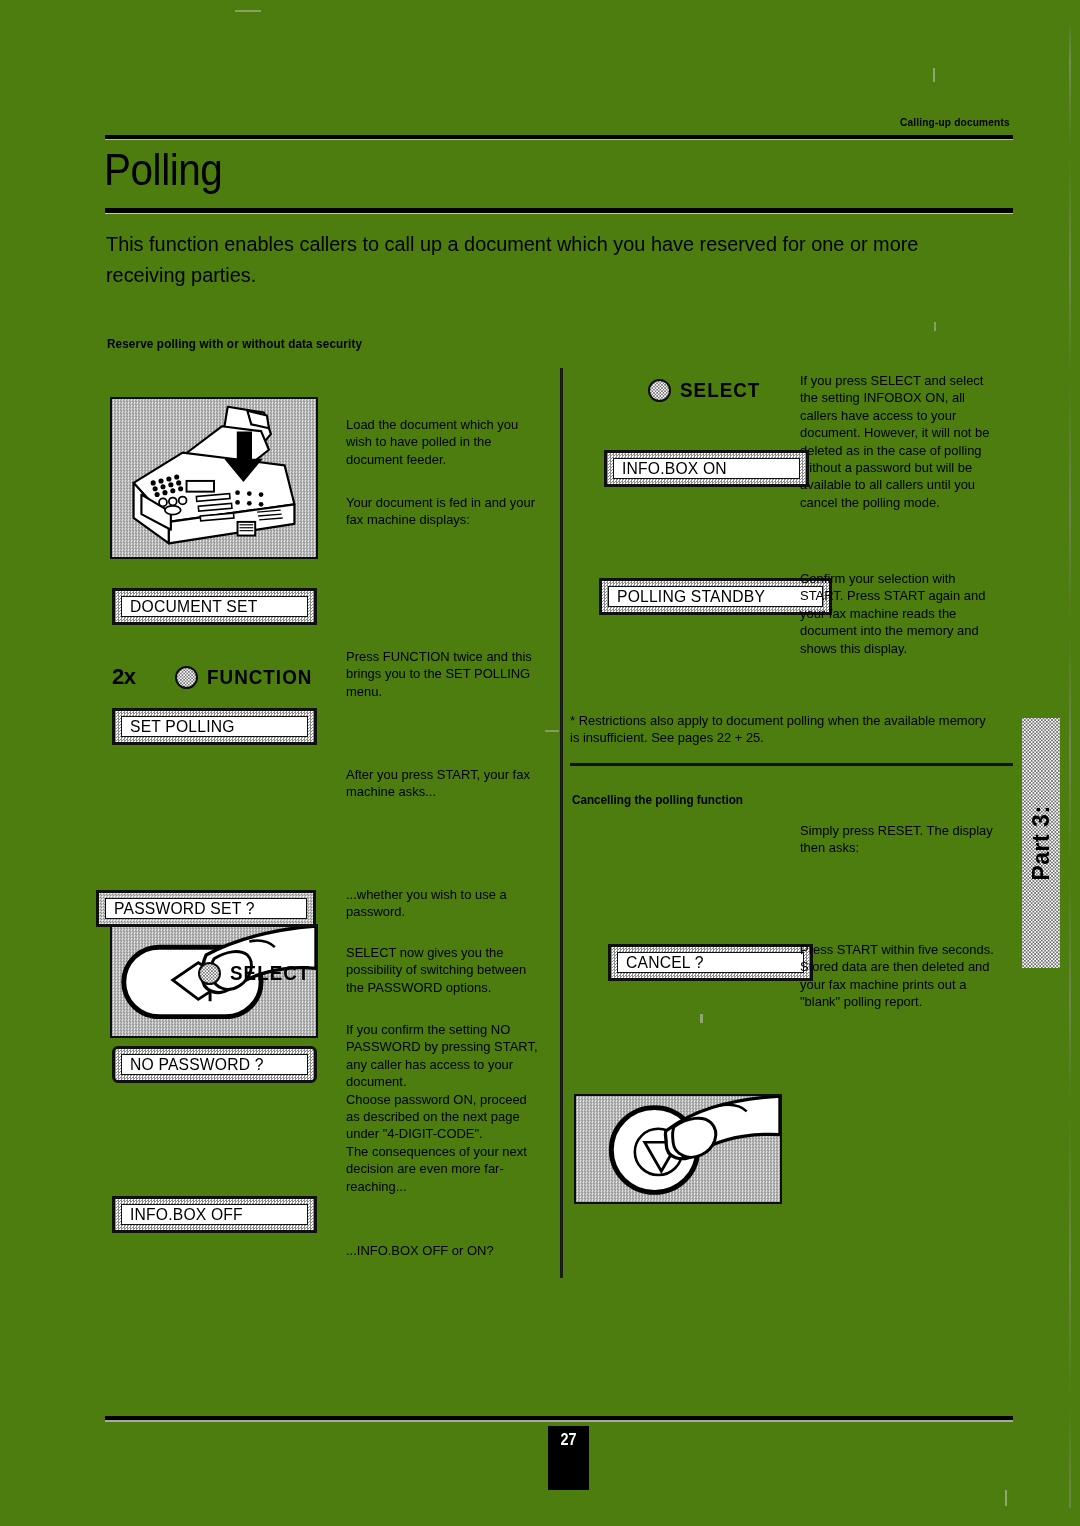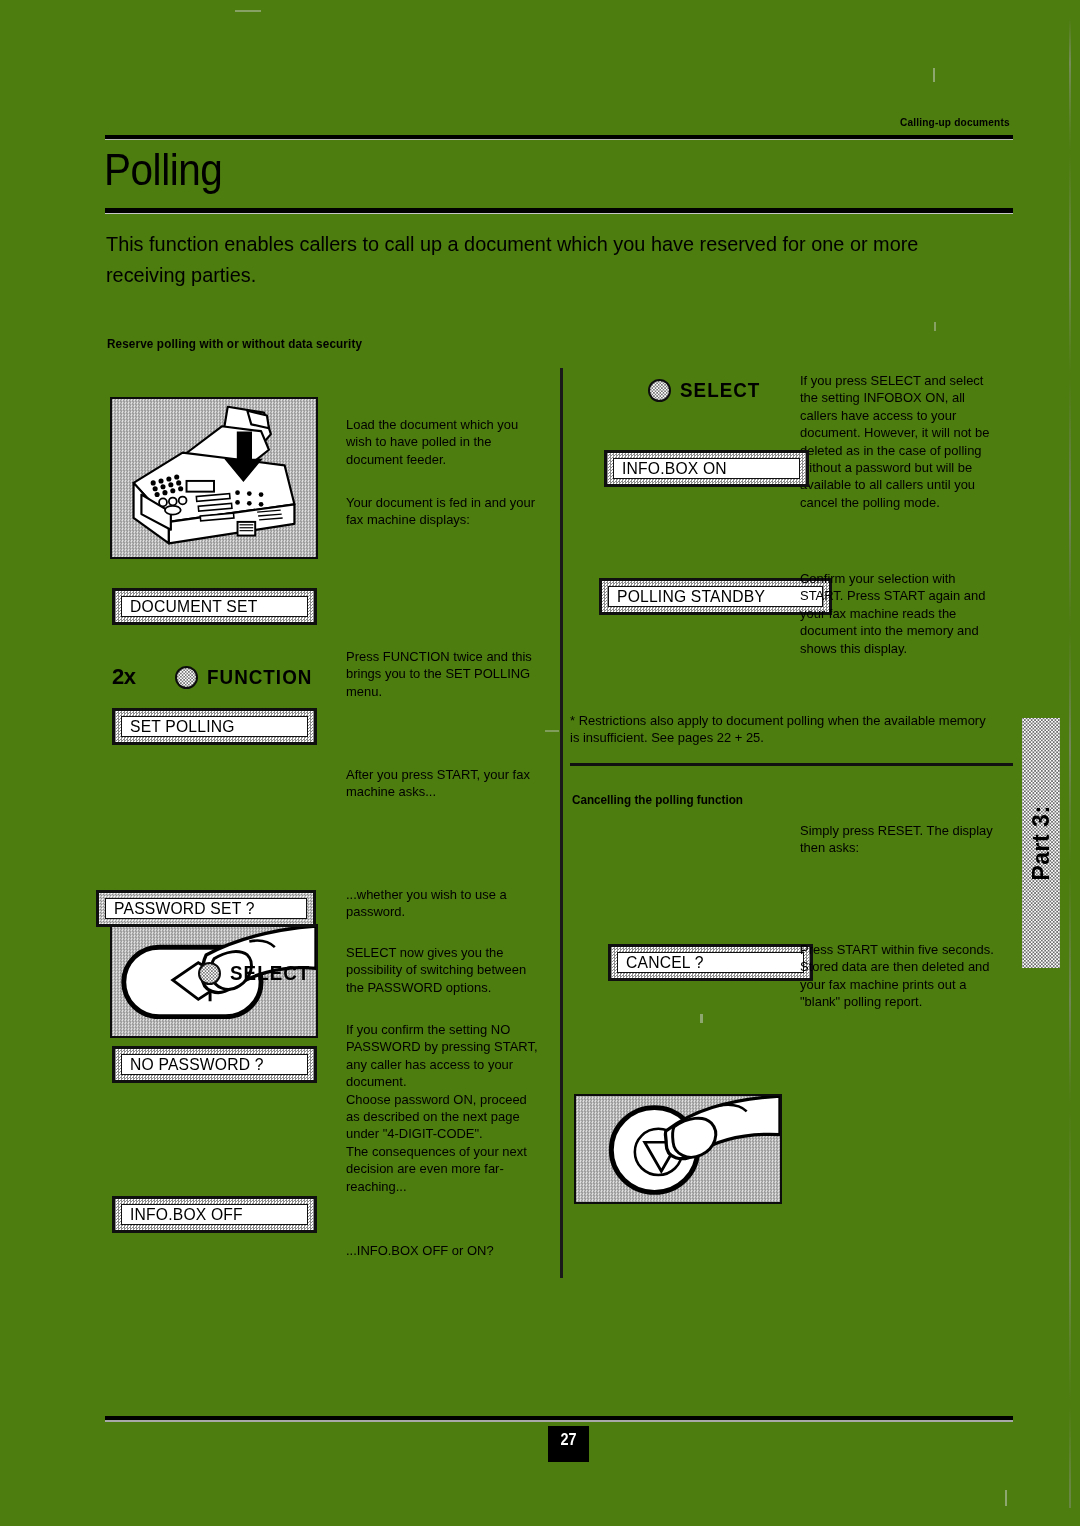--- a/index.html
+++ b/index.html
@@ -317,7 +317,7 @@
 
   <div class="abs body-text" style="left:346px;top:944px;width:200px;">SELECT now gives you the possibility of switching between the PASSWORD options.</div>
 
-  <div class="abs lcd" style="left:112px;top:1046px;width:205px;height:37px;">
+  <div class="abs lcd" style="left:112px;top:1046px;width:205px;height:37px;border-radius:6px;">
     <div class="lcd-inner">
       <span class="lcd-text">NO PASSWORD ?</span>
     </div>

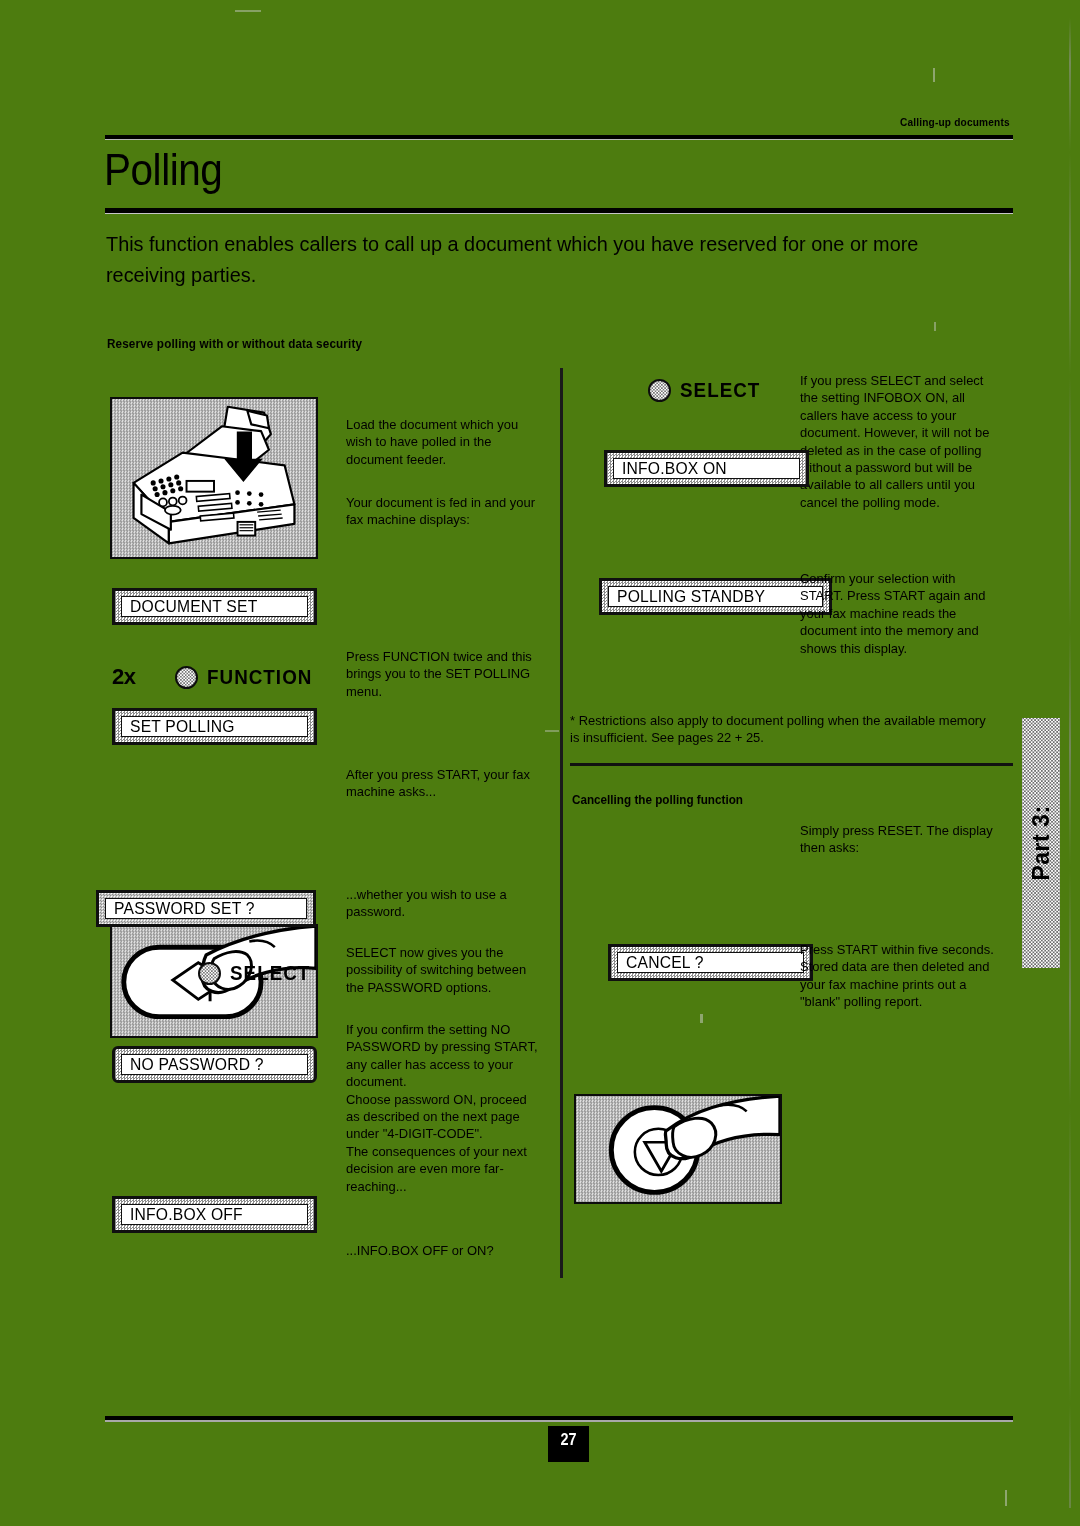--- a/index.html
+++ b/index.html
@@ -152,7 +152,7 @@
     content:"";position:absolute;left:0;top:4px;width:908px;height:1.5px;background:#a8a8a8;
   }
   #page-number-box{
-    left:548px;top:1426px;width:41px;height:36px;background:#000;
+    left:548px;top:1426px;width:41px;height:64px;background:#000;
     display:flex;align-items:flex-start;justify-content:center;
     padding-top:4px;box-sizing:border-box;
   }

